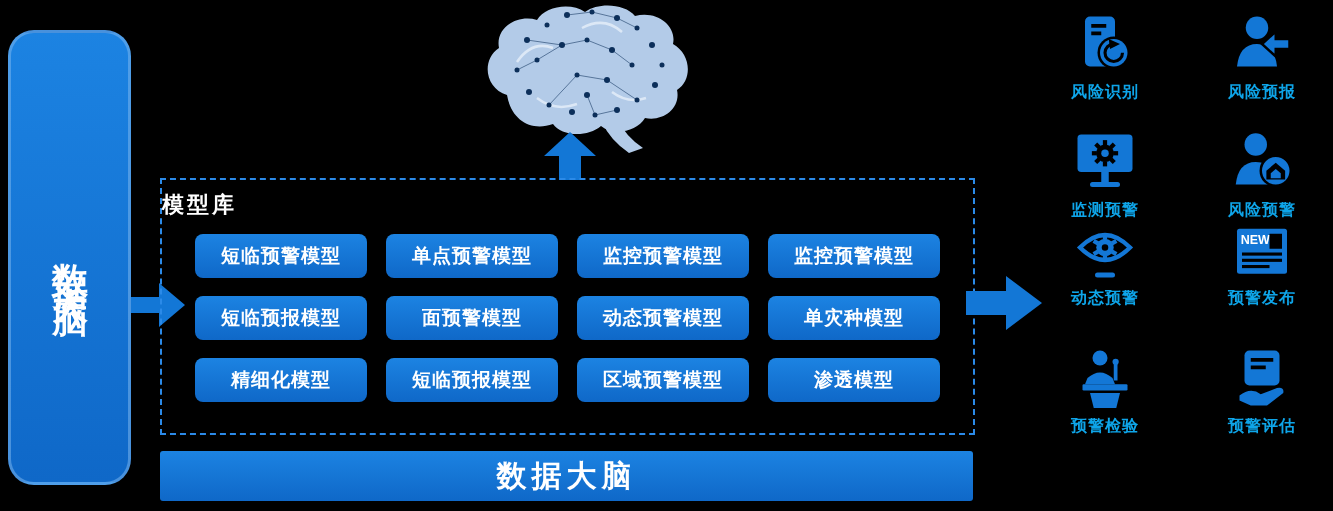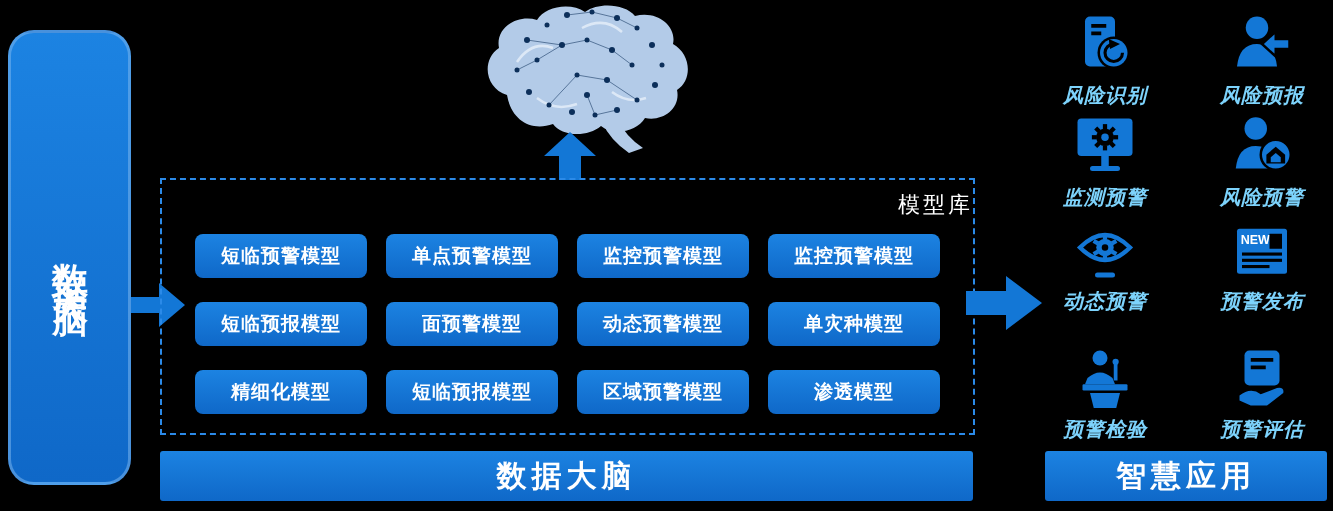--- a/index.html
+++ b/index.html
@@ -67,7 +67,7 @@
     display:flex; flex-direction:column; align-items:center; gap:8px;
   }
   .app-icon{ width:60px; height:60px; display:block; }
-  .app-label{ color:#7dd3fc; font-size:20px; font-weight:bold; letter-spacing:1px;font-style:italic; }
+  .app-label{ color:#0ea5e9; font-size:16px; font-weight:bold; letter-spacing:1px; }
   .c1{ left:1039px; } .c2{ left:1196px; }
   .r1{ top:14px; } .r2{ top:116px; } .r3{ top:220px; } .r4{ top:348px; }
 

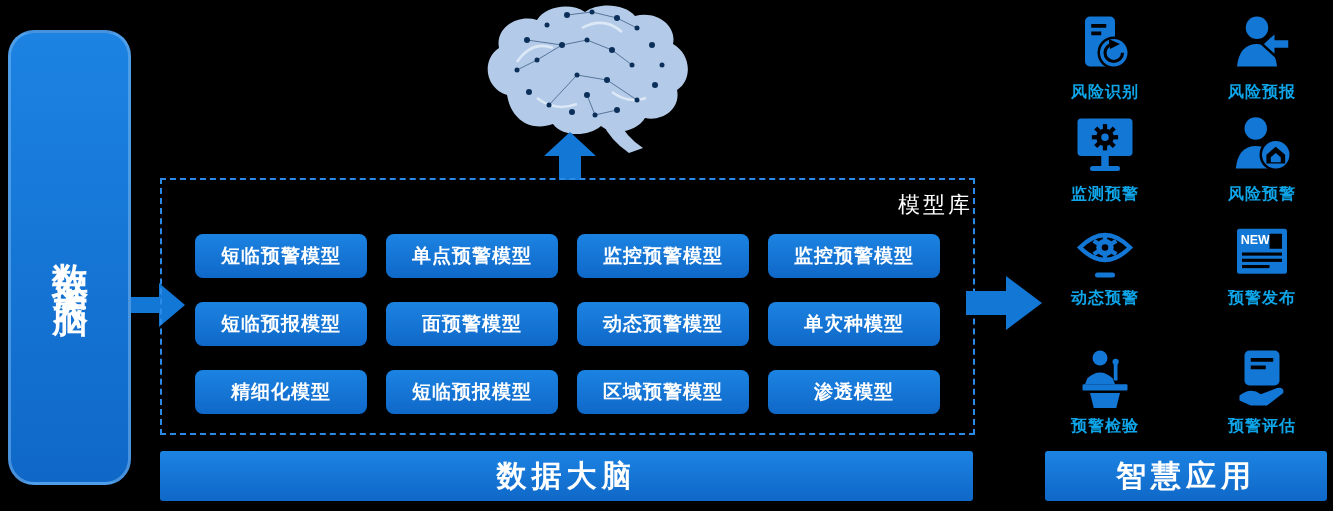--- a/index.html
+++ b/index.html
@@ -36,7 +36,7 @@
     border:2px dashed #2b8ae8;
   }
   .model-title{
-    text-align:right; color:#fff; font-weight:normal; font-size:22px;
+    text-align:left; color:#fff; font-weight:bold; font-size:22px;
     margin-top:10px; letter-spacing:3px;
   }
   .model-grid{

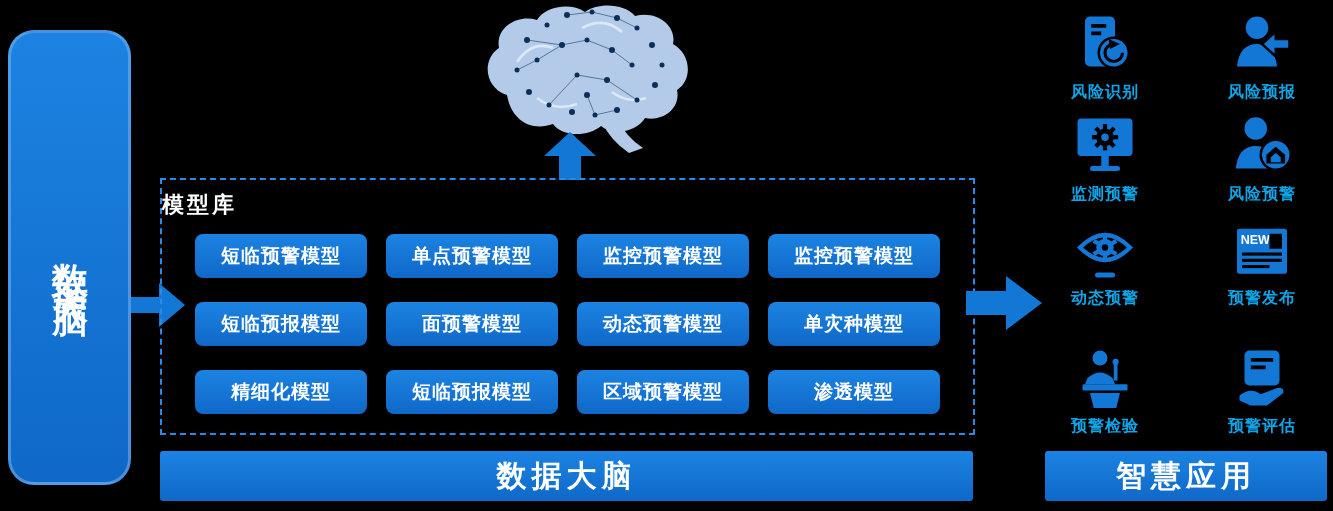--- a/index.html
+++ b/index.html
@@ -69,7 +69,7 @@
   .app-icon{ width:60px; height:60px; display:block; }
   .app-label{ color:#0ea5e9; font-size:16px; font-weight:bold; letter-spacing:1px; }
   .c1{ left:1039px; } .c2{ left:1196px; }
-  .r1{ top:14px; } .r2{ top:116px; } .r3{ top:220px; } .r4{ top:348px; }
+  .r1{ top:14px; } .r2{ top:132px; } .r3{ top:220px; } .r4{ top:348px; }
 
   
   .b{ fill:var(--accent); }

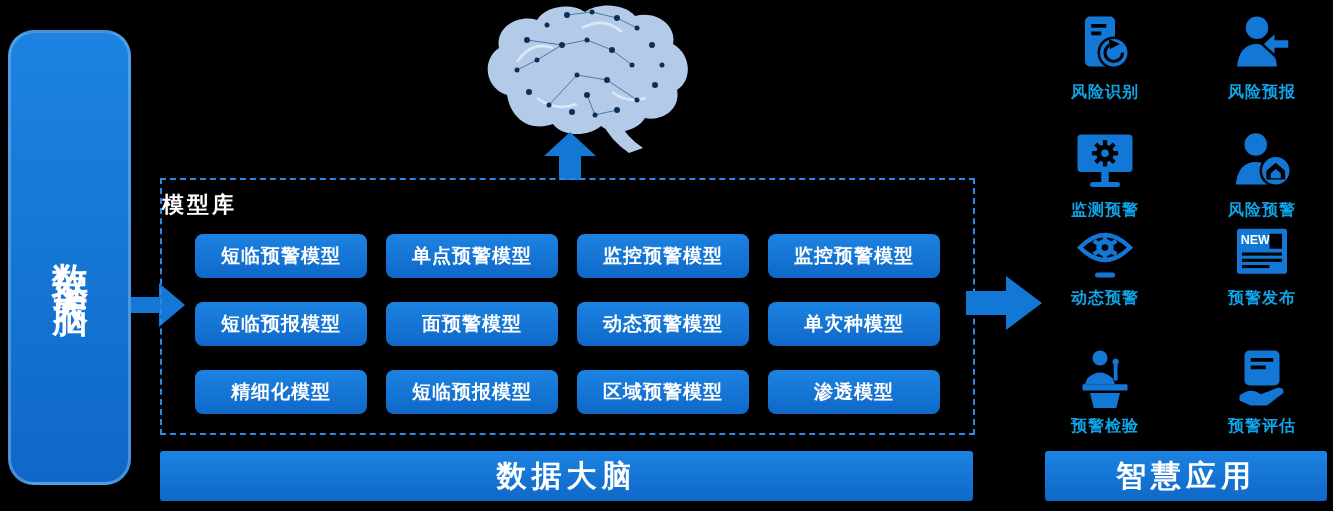--- a/index.html
+++ b/index.html
@@ -42,7 +42,7 @@
   .model-grid{
     display:grid; grid-template-columns:repeat(4,172px);
     justify-content:space-between; align-content:start;
-    padding:14px 33px 5px 33px; row-gap:24px;
+    padding:14px 33px 5px 33px; row-gap:18px;
   }
   .model-node{
     height:44px; border-radius:8px;

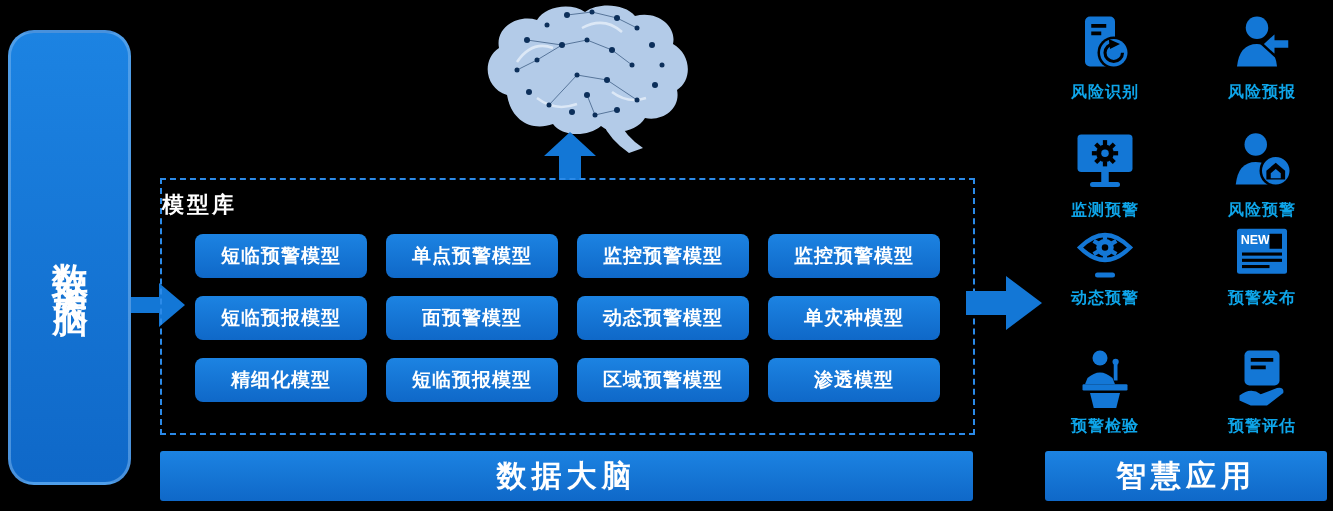--- a/index.html
+++ b/index.html
@@ -274,9 +274,6 @@
   <div class="bar bar-left">
     <span>数据大脑</span>
   </div>
-  <div class="bar bar-right">
-    <span>智慧应用</span>
-  </div>
 
 </div>
 

